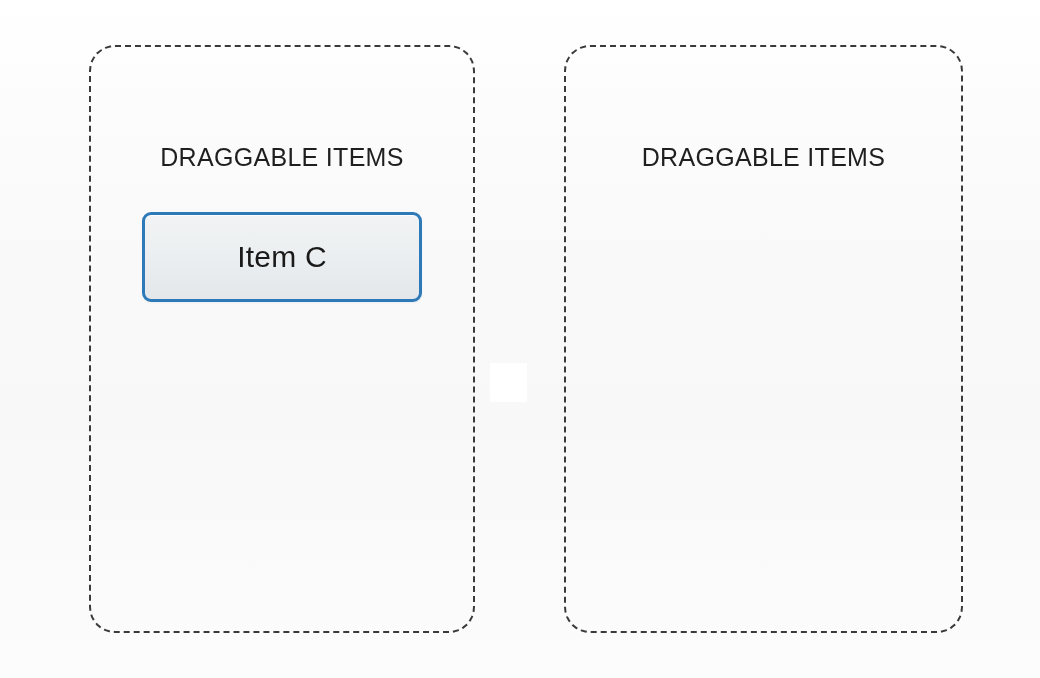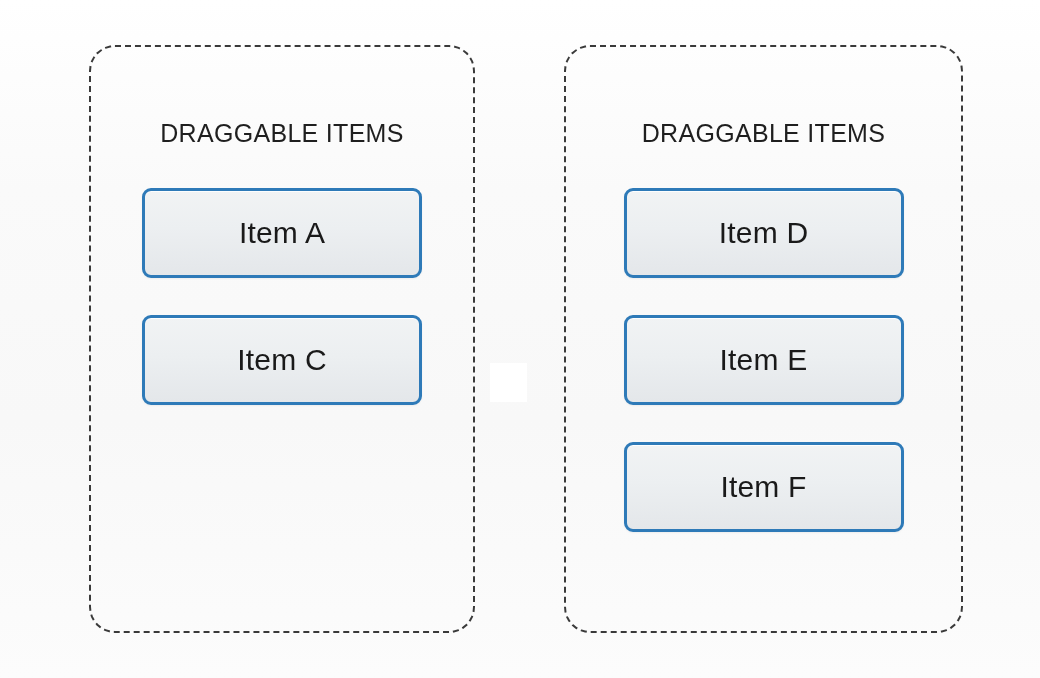--- a/index.html
+++ b/index.html
@@ -58,7 +58,7 @@
   }
 
   .zone-title {
-    margin-top: 74px;
+    margin-top: 98px;
     margin-bottom: 0;
     font-size: 25px;
     font-weight: 500;

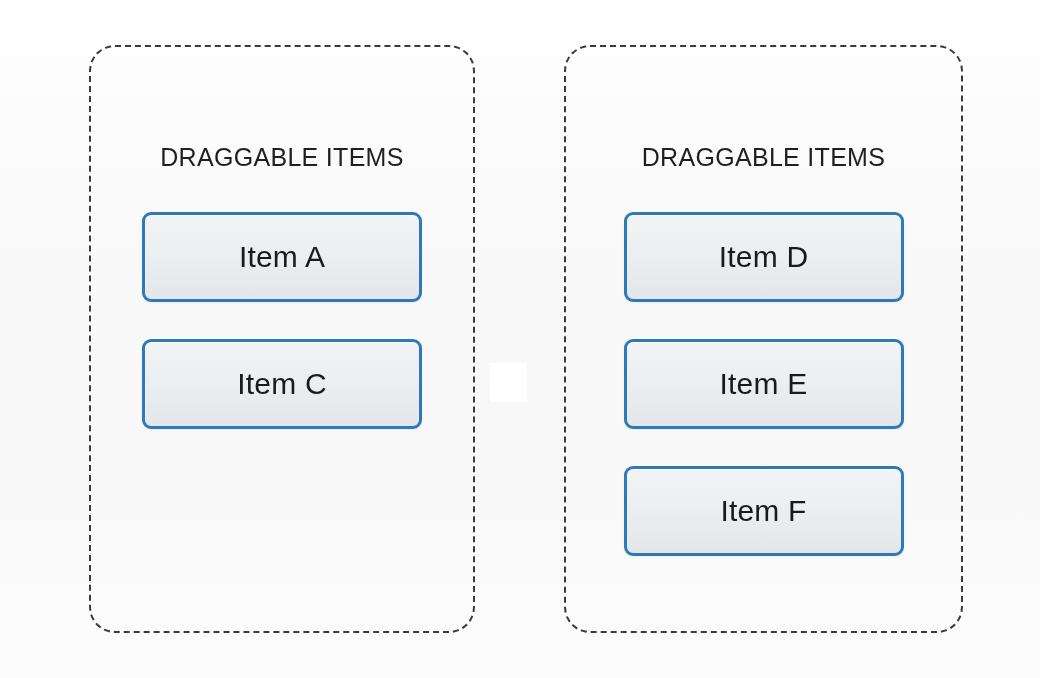--- a/index.html
+++ b/index.html
@@ -121,9 +121,6 @@
     <div class="zone-title">DRAGGABLE ITEMS</div>
     <div class="items-list">
       <div class="drag-item">
-        <span class="drag-item-label">Item A</span>
-      </div>
-      <div class="drag-item">
         <span class="drag-item-label">Item C</span>
       </div>
     </div>

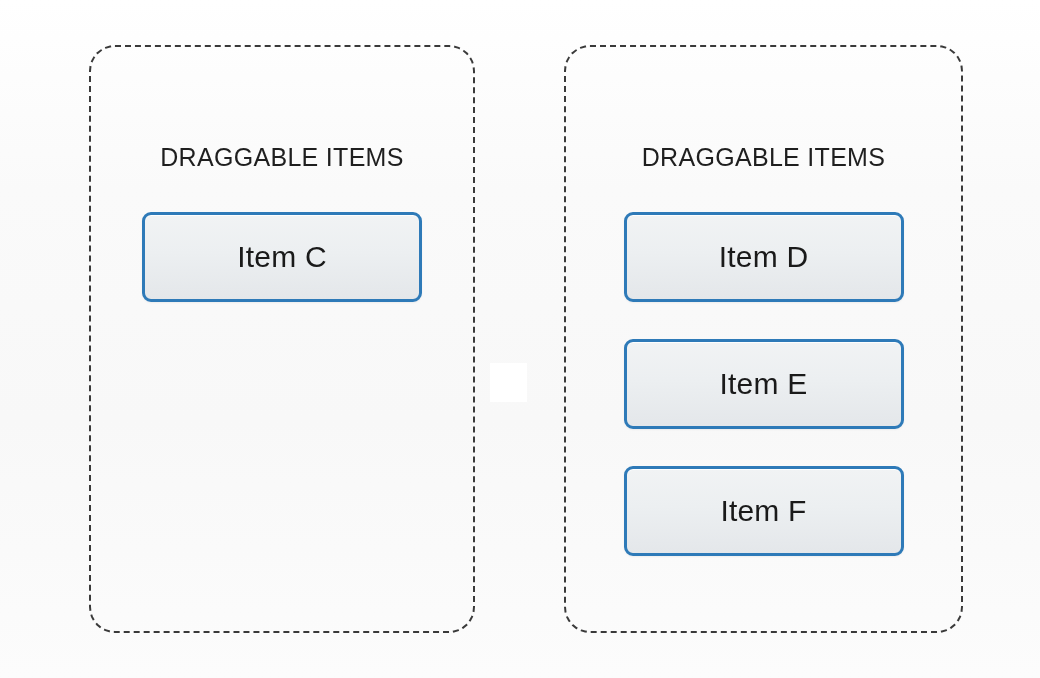--- a/index.html
+++ b/index.html
@@ -128,17 +128,6 @@
 
   <div class="dropzone dropzone-right">
     <div class="zone-title">DRAGGABLE ITEMS</div>
-    <div class="items-list">
-      <div class="drag-item">
-        <span class="drag-item-label">Item D</span>
-      </div>
-      <div class="drag-item">
-        <span class="drag-item-label">Item E</span>
-      </div>
-      <div class="drag-item">
-        <span class="drag-item-label">Item F</span>
-      </div>
-    </div>
   </div>
 
   <div class="bg-artifact"></div>

